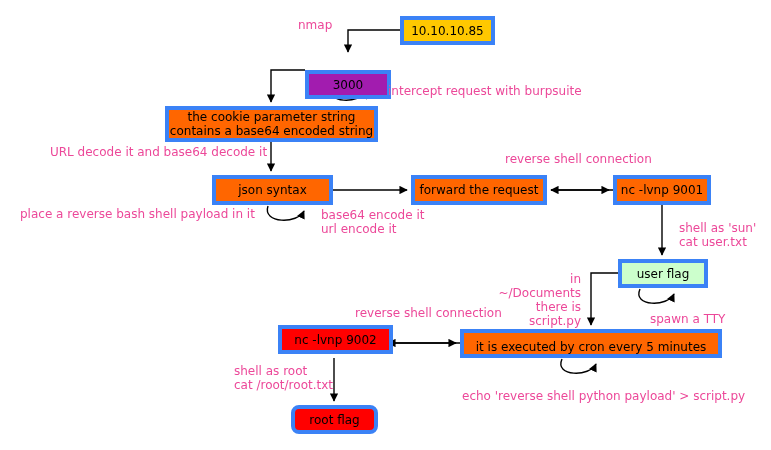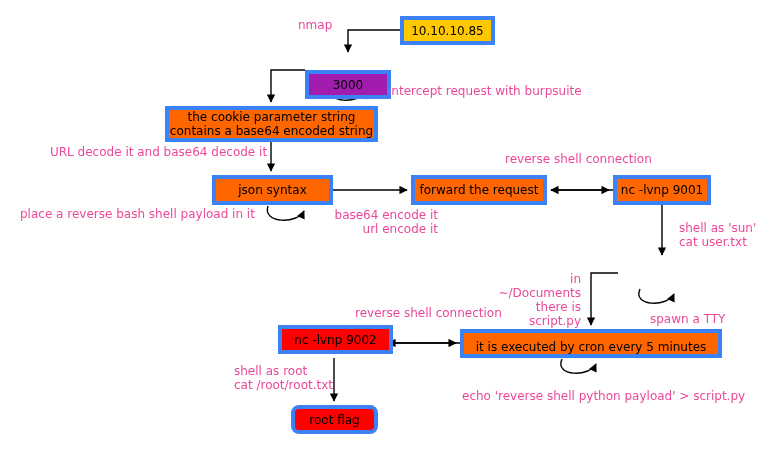--- a/index.html
+++ b/index.html
@@ -124,7 +124,7 @@
   <div class="lbl left" style="left: 372px; top: 84px; width: 200px; margin-left: 16px;">intercept request with burpsuite</div>
   <div class="lbl left" style="left: 50px; top: 145px; width: 225px;">URL decode it and base64 decode it</div>
   <div class="lbl left" style="left: 20px; top: 207px; width: 250px;">place a reverse bash shell payload in it</div>
-  <div class="lbl left" style="left: 328px; top: 208px; width: 110px; text-align: right;">base64 encode it
+  <div class="lbl left" style="left: 321px; top: 208px; width: 110px;">base64 encode it
 url encode it</div>
   <div class="lbl left" style="left: 505px; top: 152px; width: 155px;">reverse shell connection</div>
   <div class="lbl left" style="left: 670px; top: 221px; width: 100px; margin-left: 9px;">shell as 'sun'

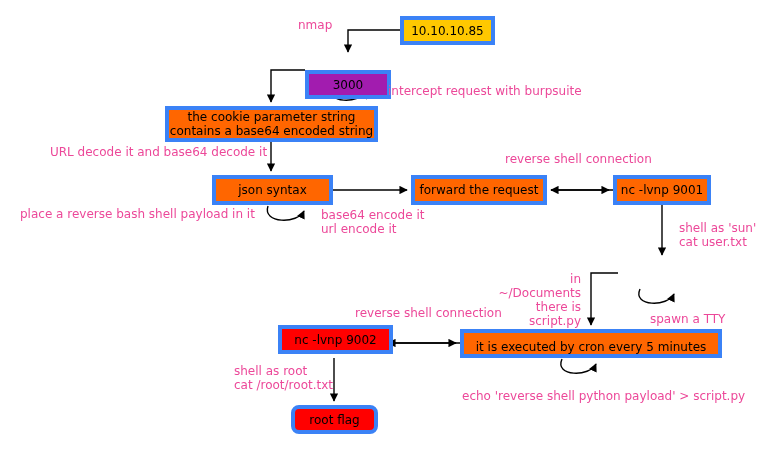--- a/index.html
+++ b/index.html
@@ -110,6 +110,9 @@
   <div class="node" style="left: 613px; top: 175px; width: 98px; height: 30px; background: rgb(255, 102, 0);">
     <span>nc -lvnp 9001</span>
   </div>
+  <div class="node" style="left: 618px; top: 259px; width: 90px; height: 29px; background: rgb(204, 255, 204);">
+    <span>user flag</span>
+  </div>
   <div class="node" style="left: 460px; top: 329px; width: 262px; height: 29px; background: rgb(255, 102, 0); align-items: flex-end;">
     <span>it is executed by cron every 5 minutes</span>
   </div>

